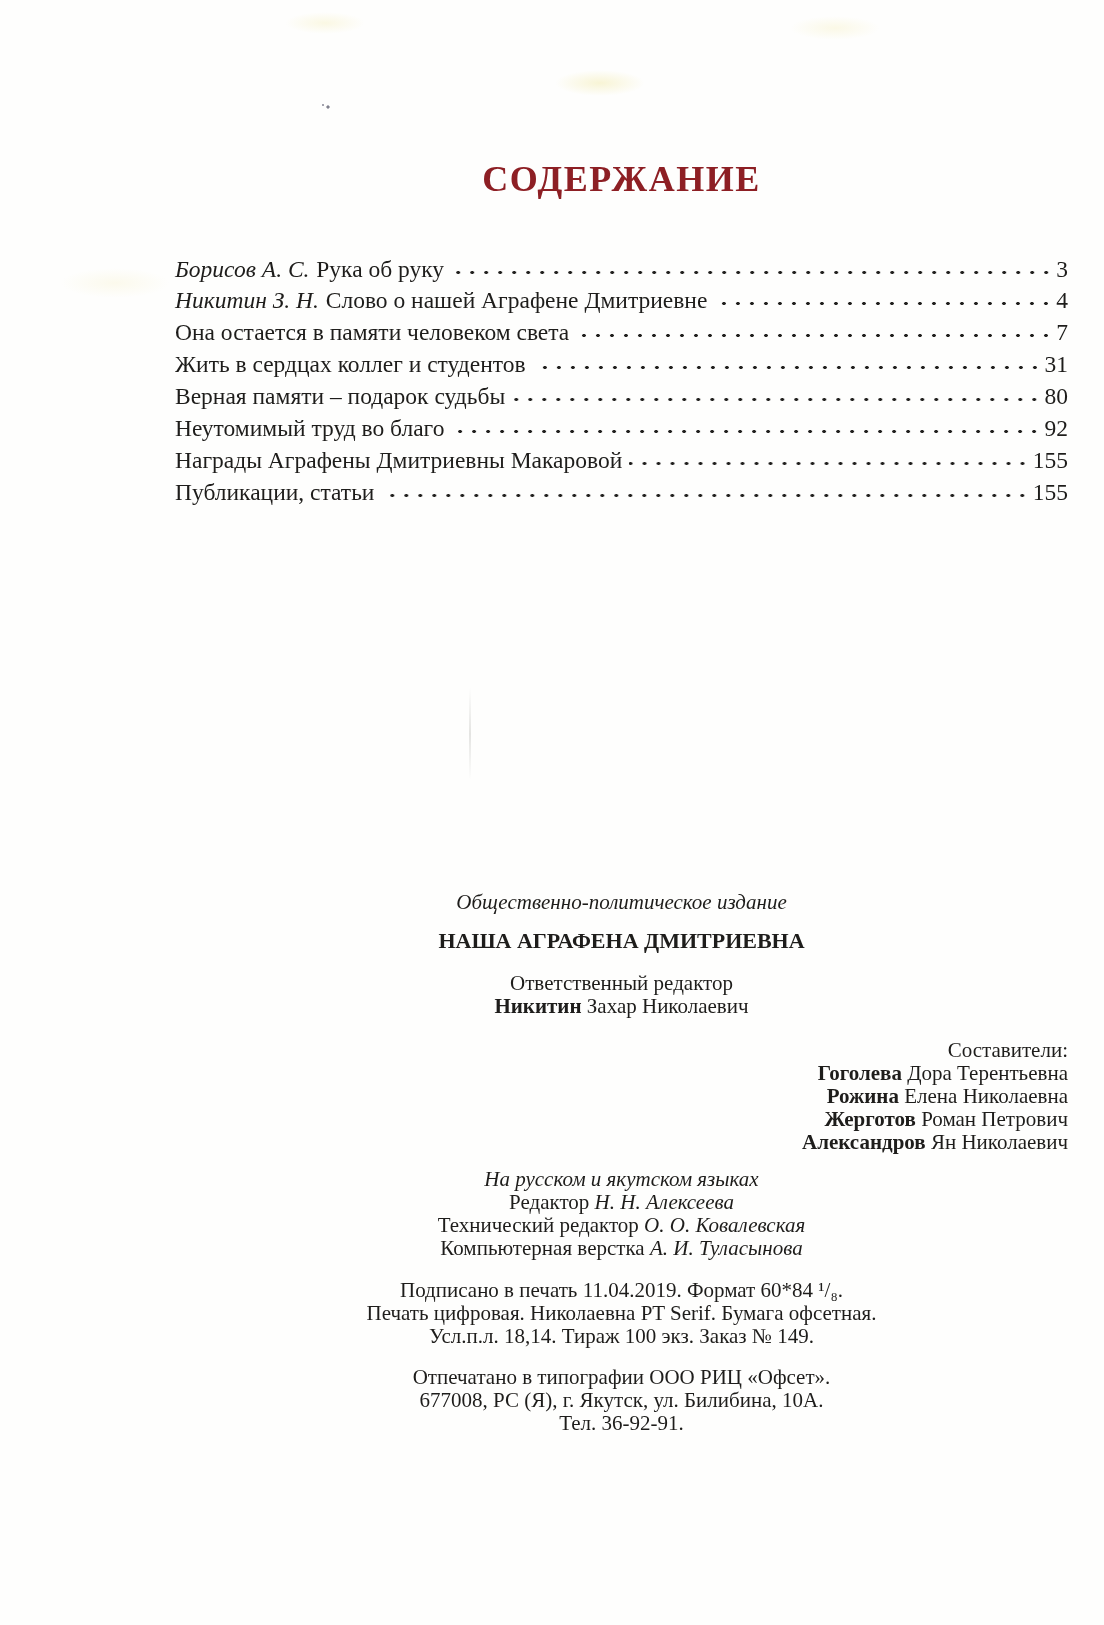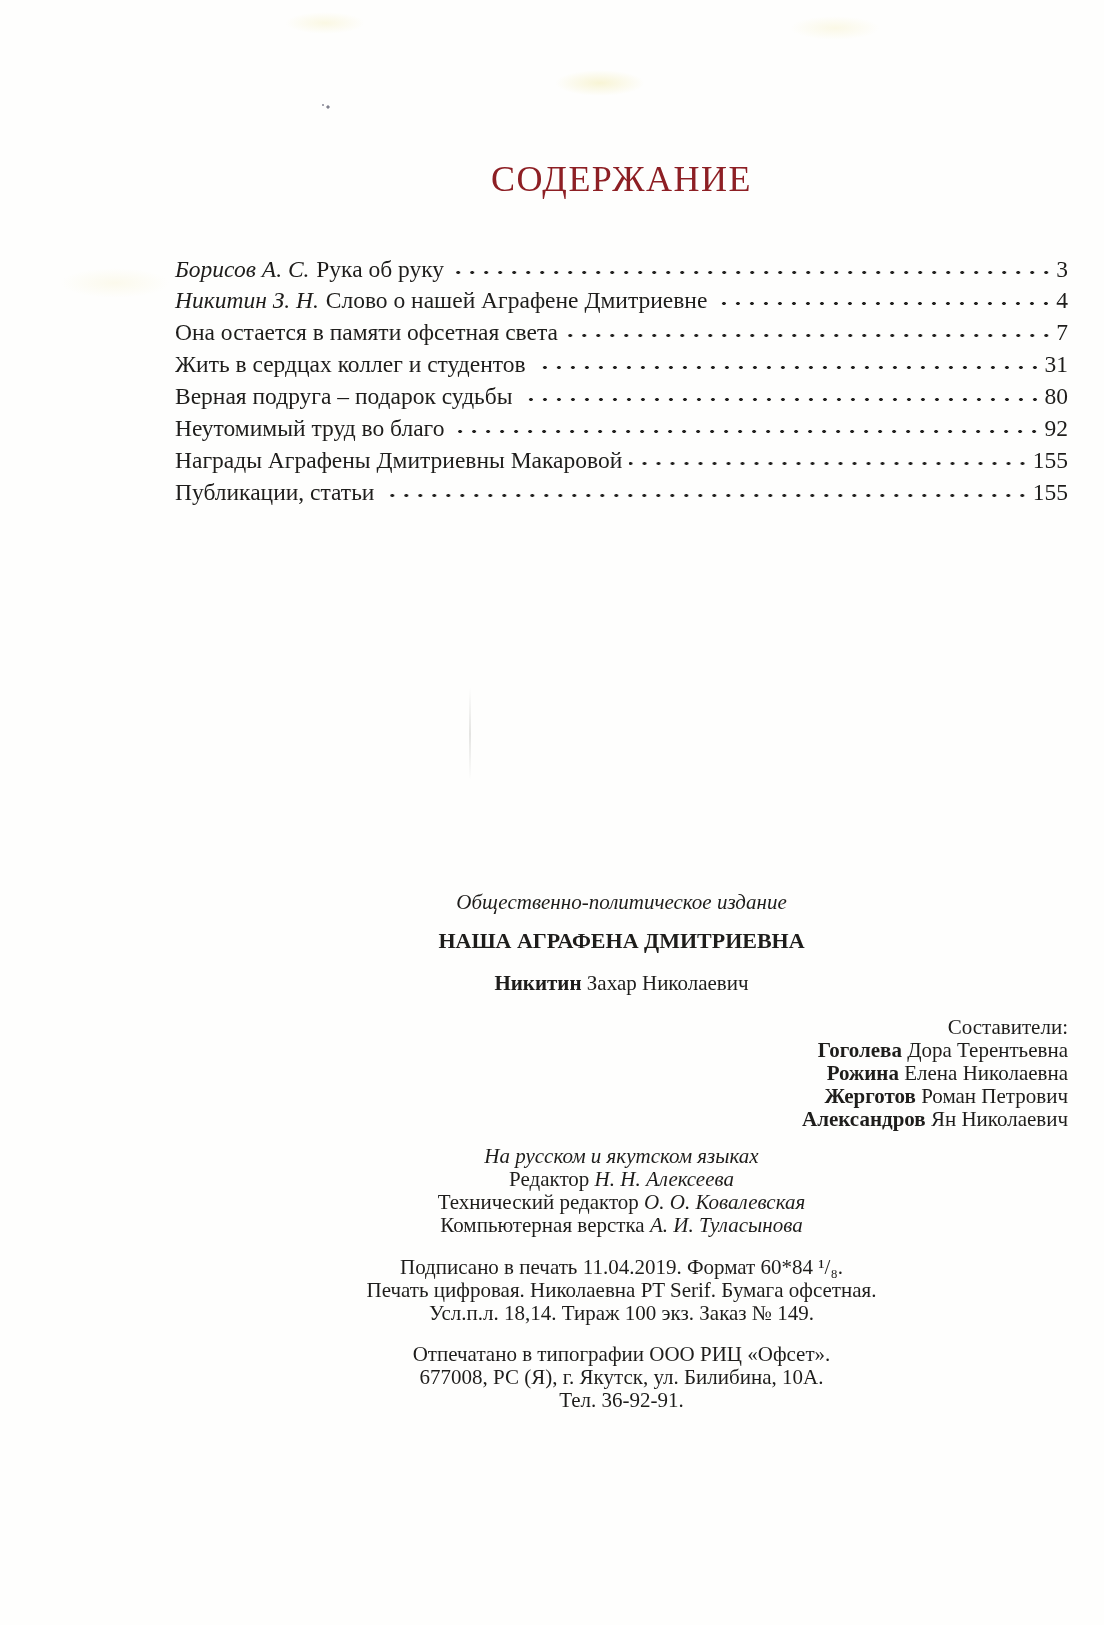--- a/index.html
+++ b/index.html
@@ -82,7 +82,7 @@
   <div class="speck"></div>
   <div class="scanline"></div>
 
-  <div class="heading" style="color: rgb(141, 31, 36);">СОДЕРЖАНИЕ</div>
+  <div class="heading" style="color: rgb(141, 31, 36); font-weight: bold;">СОДЕРЖАНИЕ</div>
 
   <div class="toc">
 

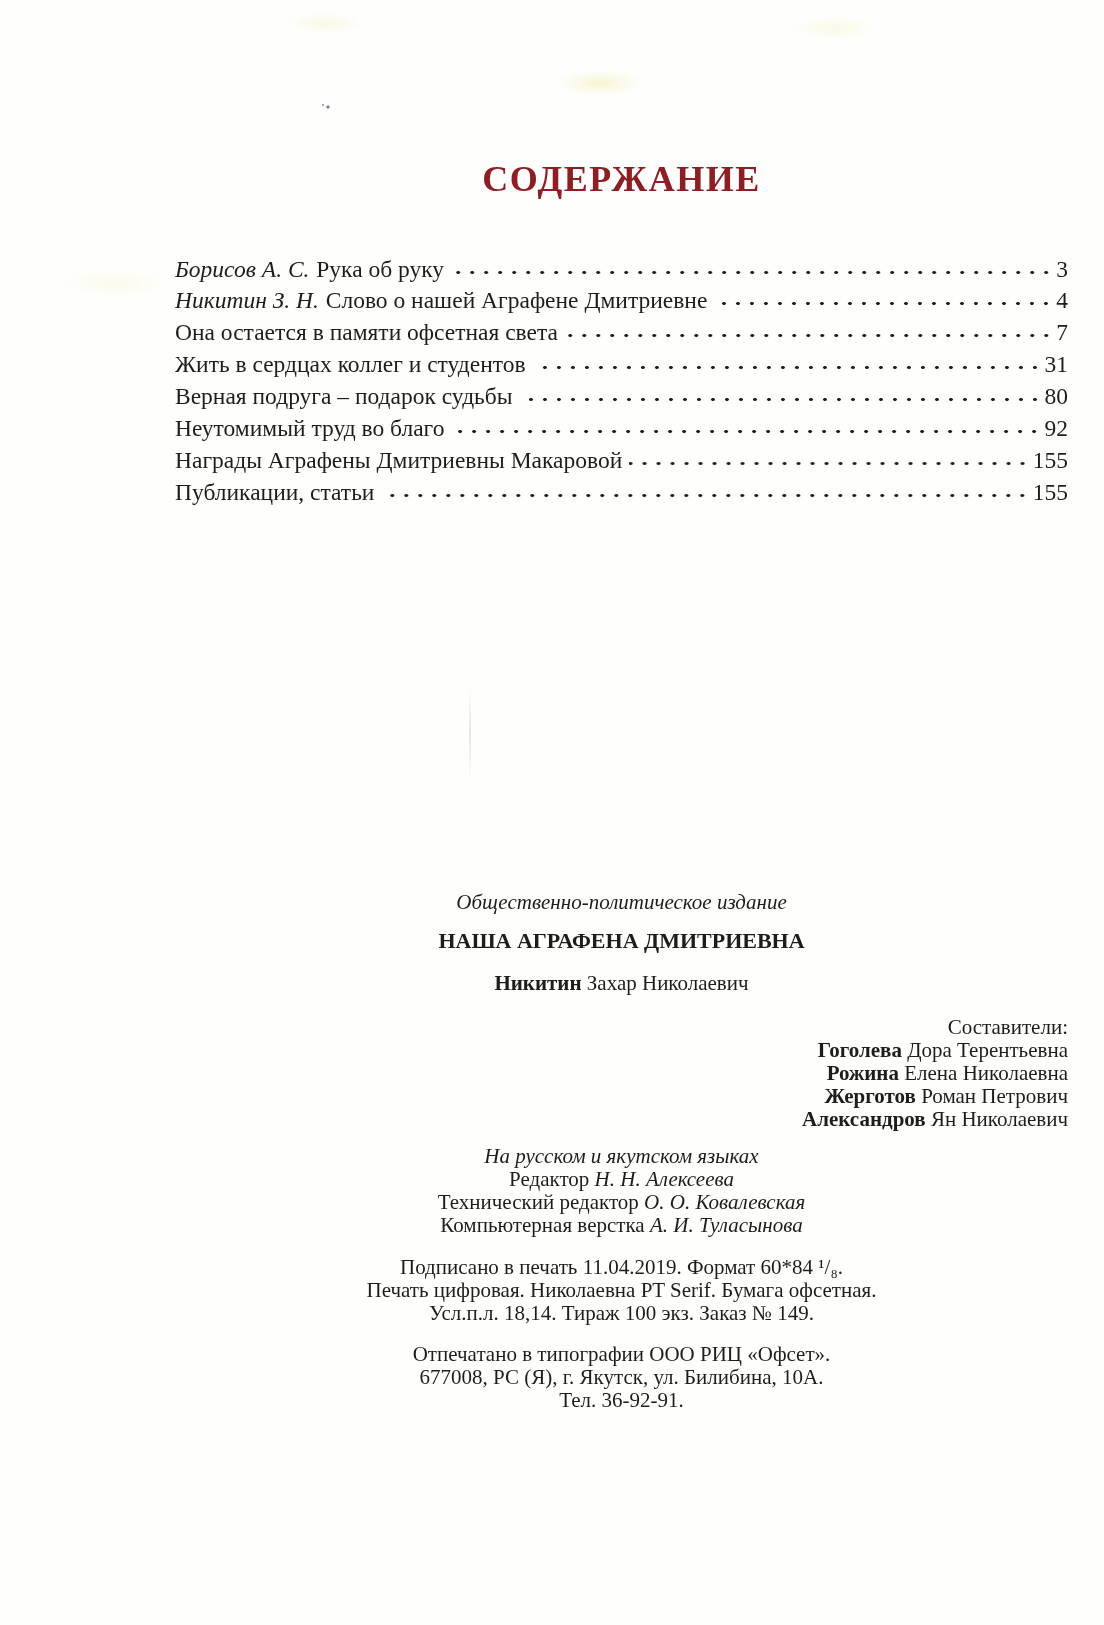--- a/index.html
+++ b/index.html
@@ -99,7 +99,7 @@
       </div>
 
       <div class="toc-row">
-        <span class="toc-label"><span class="toc-author"></span><span>Она остается в памяти офсетная света</span></span>
+        <span class="toc-label"><span class="toc-author"></span><span>Она остается в памяти человеком света</span></span>
         <span class="toc-leader"></span>
         <span class="toc-page">7</span>
       </div>

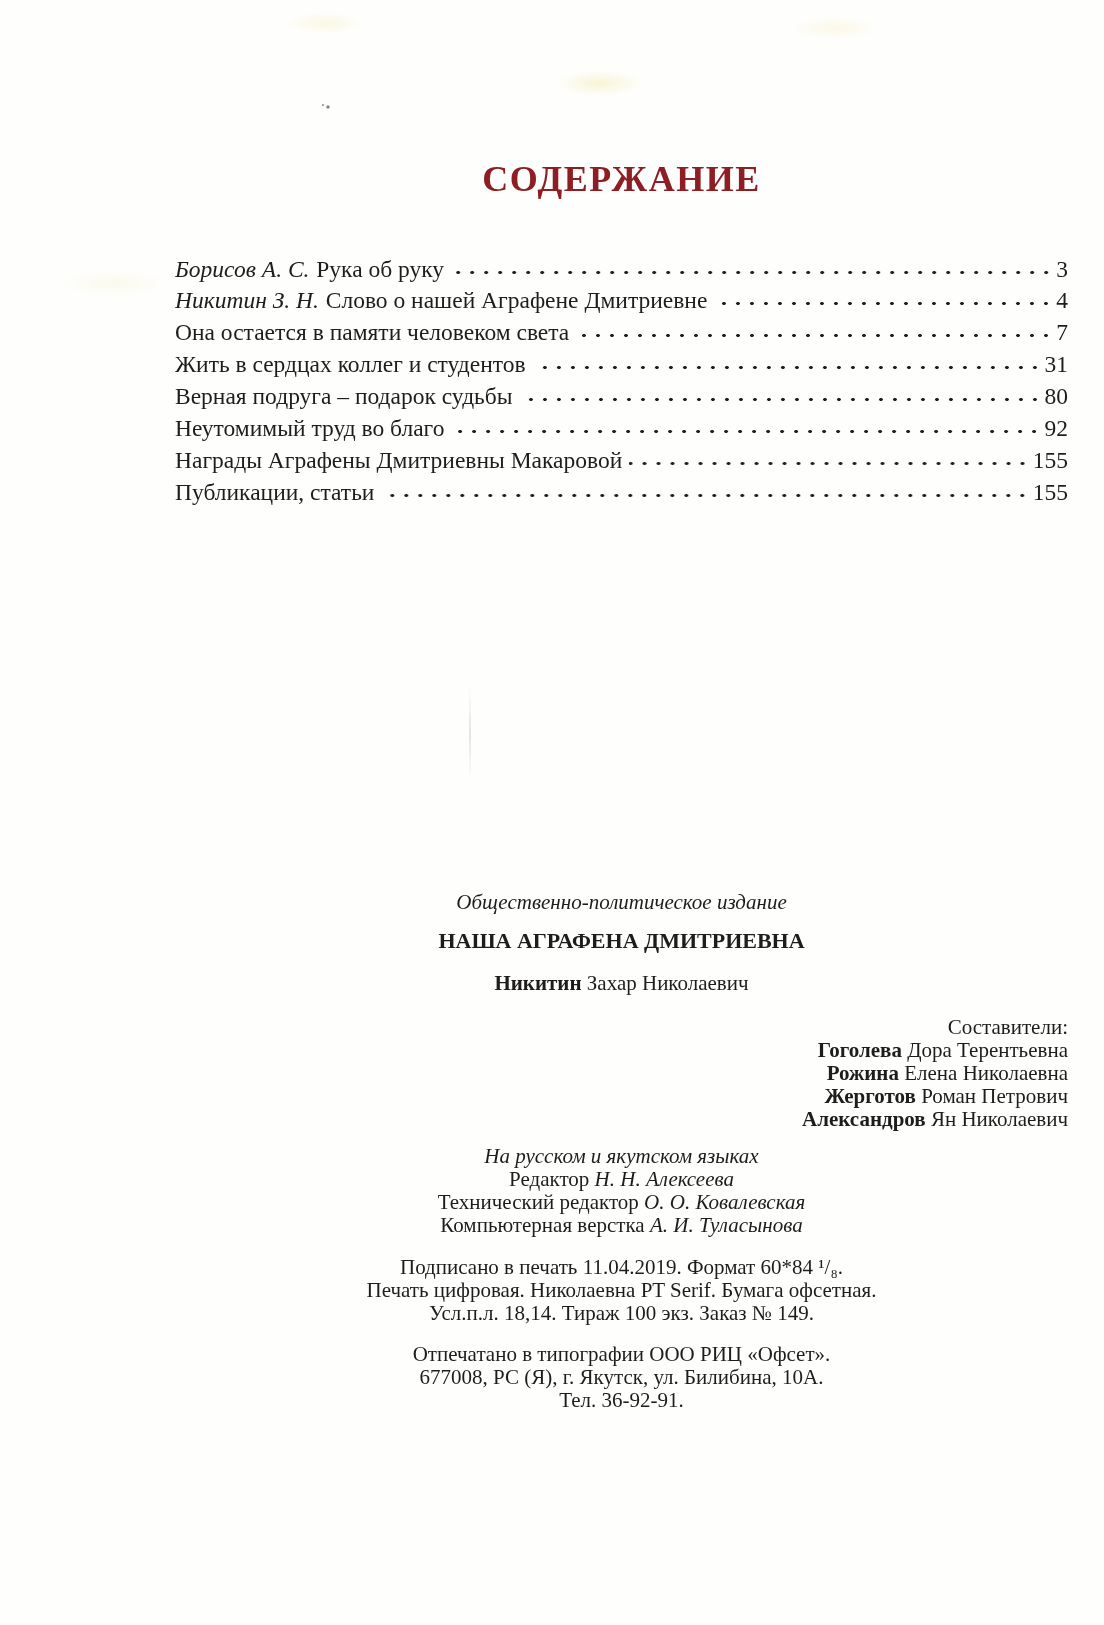--- a/index.html
+++ b/index.html
@@ -111,7 +111,7 @@
       </div>
 
       <div class="toc-row">
-        <span class="toc-label"><span class="toc-author"></span><span>Верная подруга – подарок судьбы</span></span>
+        <span class="toc-label"><span class="toc-author"></span><span>Верная памяти – подарок судьбы</span></span>
         <span class="toc-leader"></span>
         <span class="toc-page">80</span>
       </div>

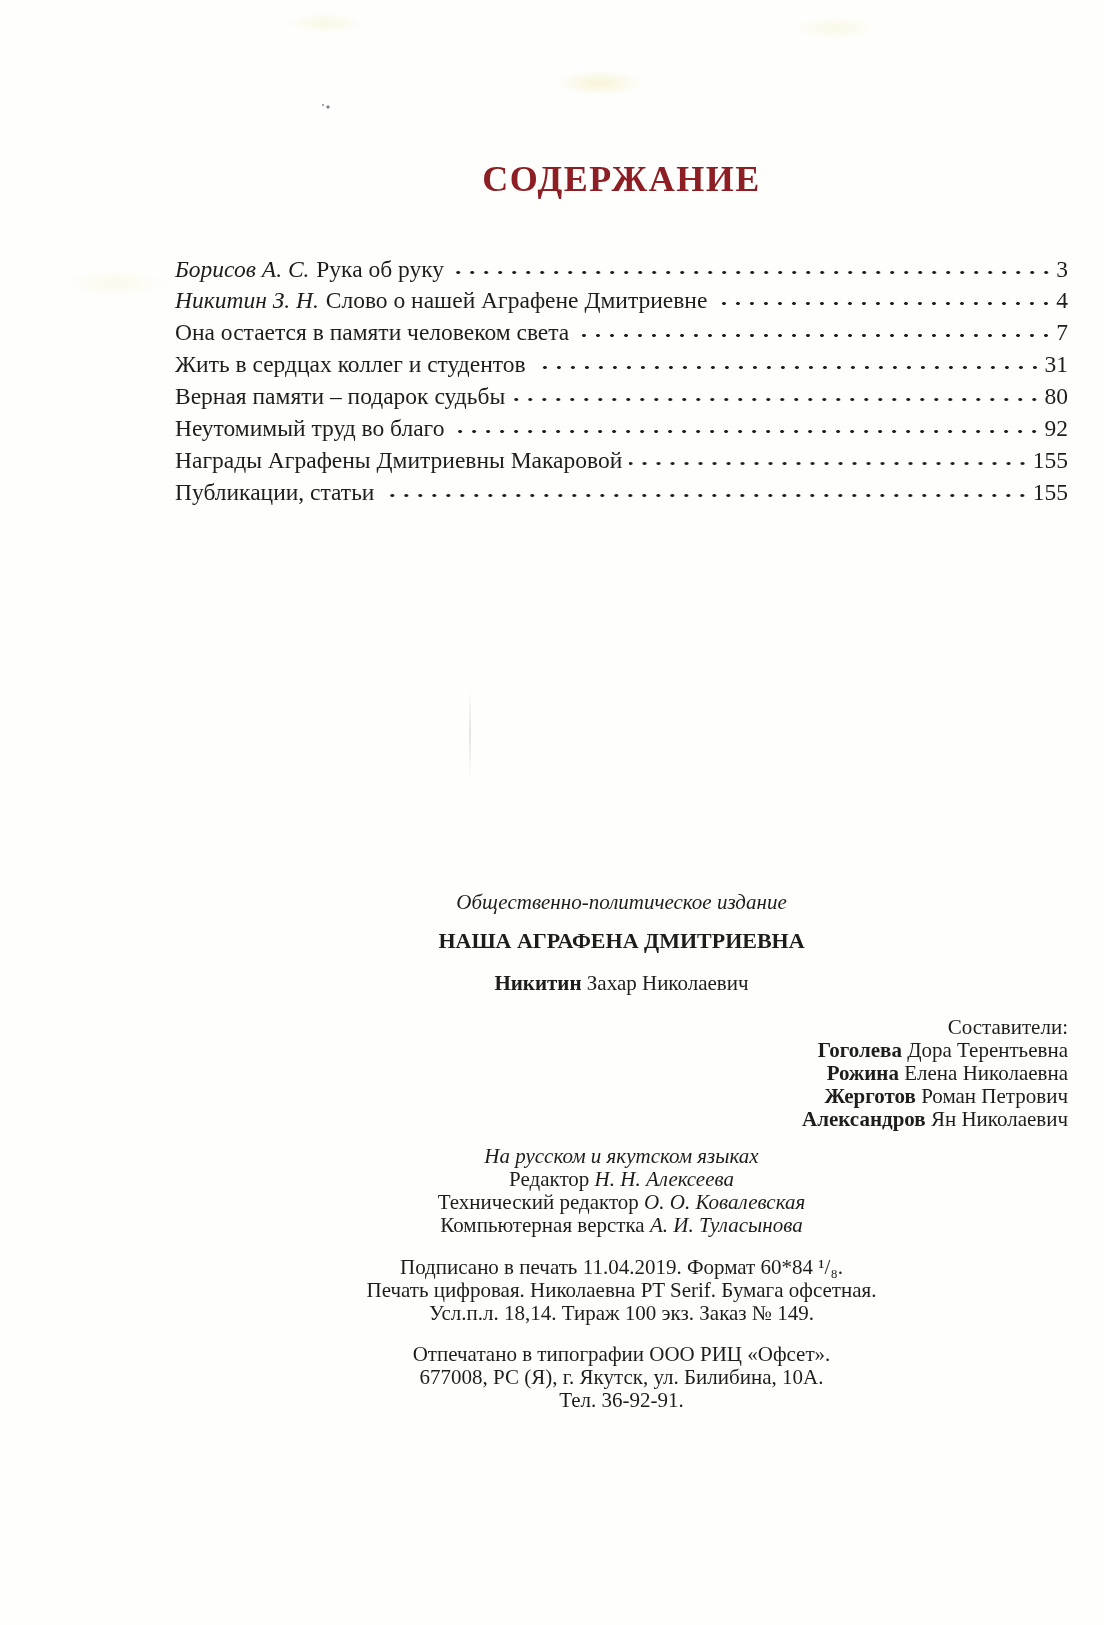--- a/index.html
+++ b/index.html
@@ -142,6 +142,7 @@
     <div class="cgroup g2">НАША АГРАФЕНА ДМИТРИЕВНА</div>
 
     <div class="cgroup g3">
+      <div>Ответственный редактор</div>
       <div>
         <span class="b">Никитин</span>
         <span>Захар Николаевич</span>

